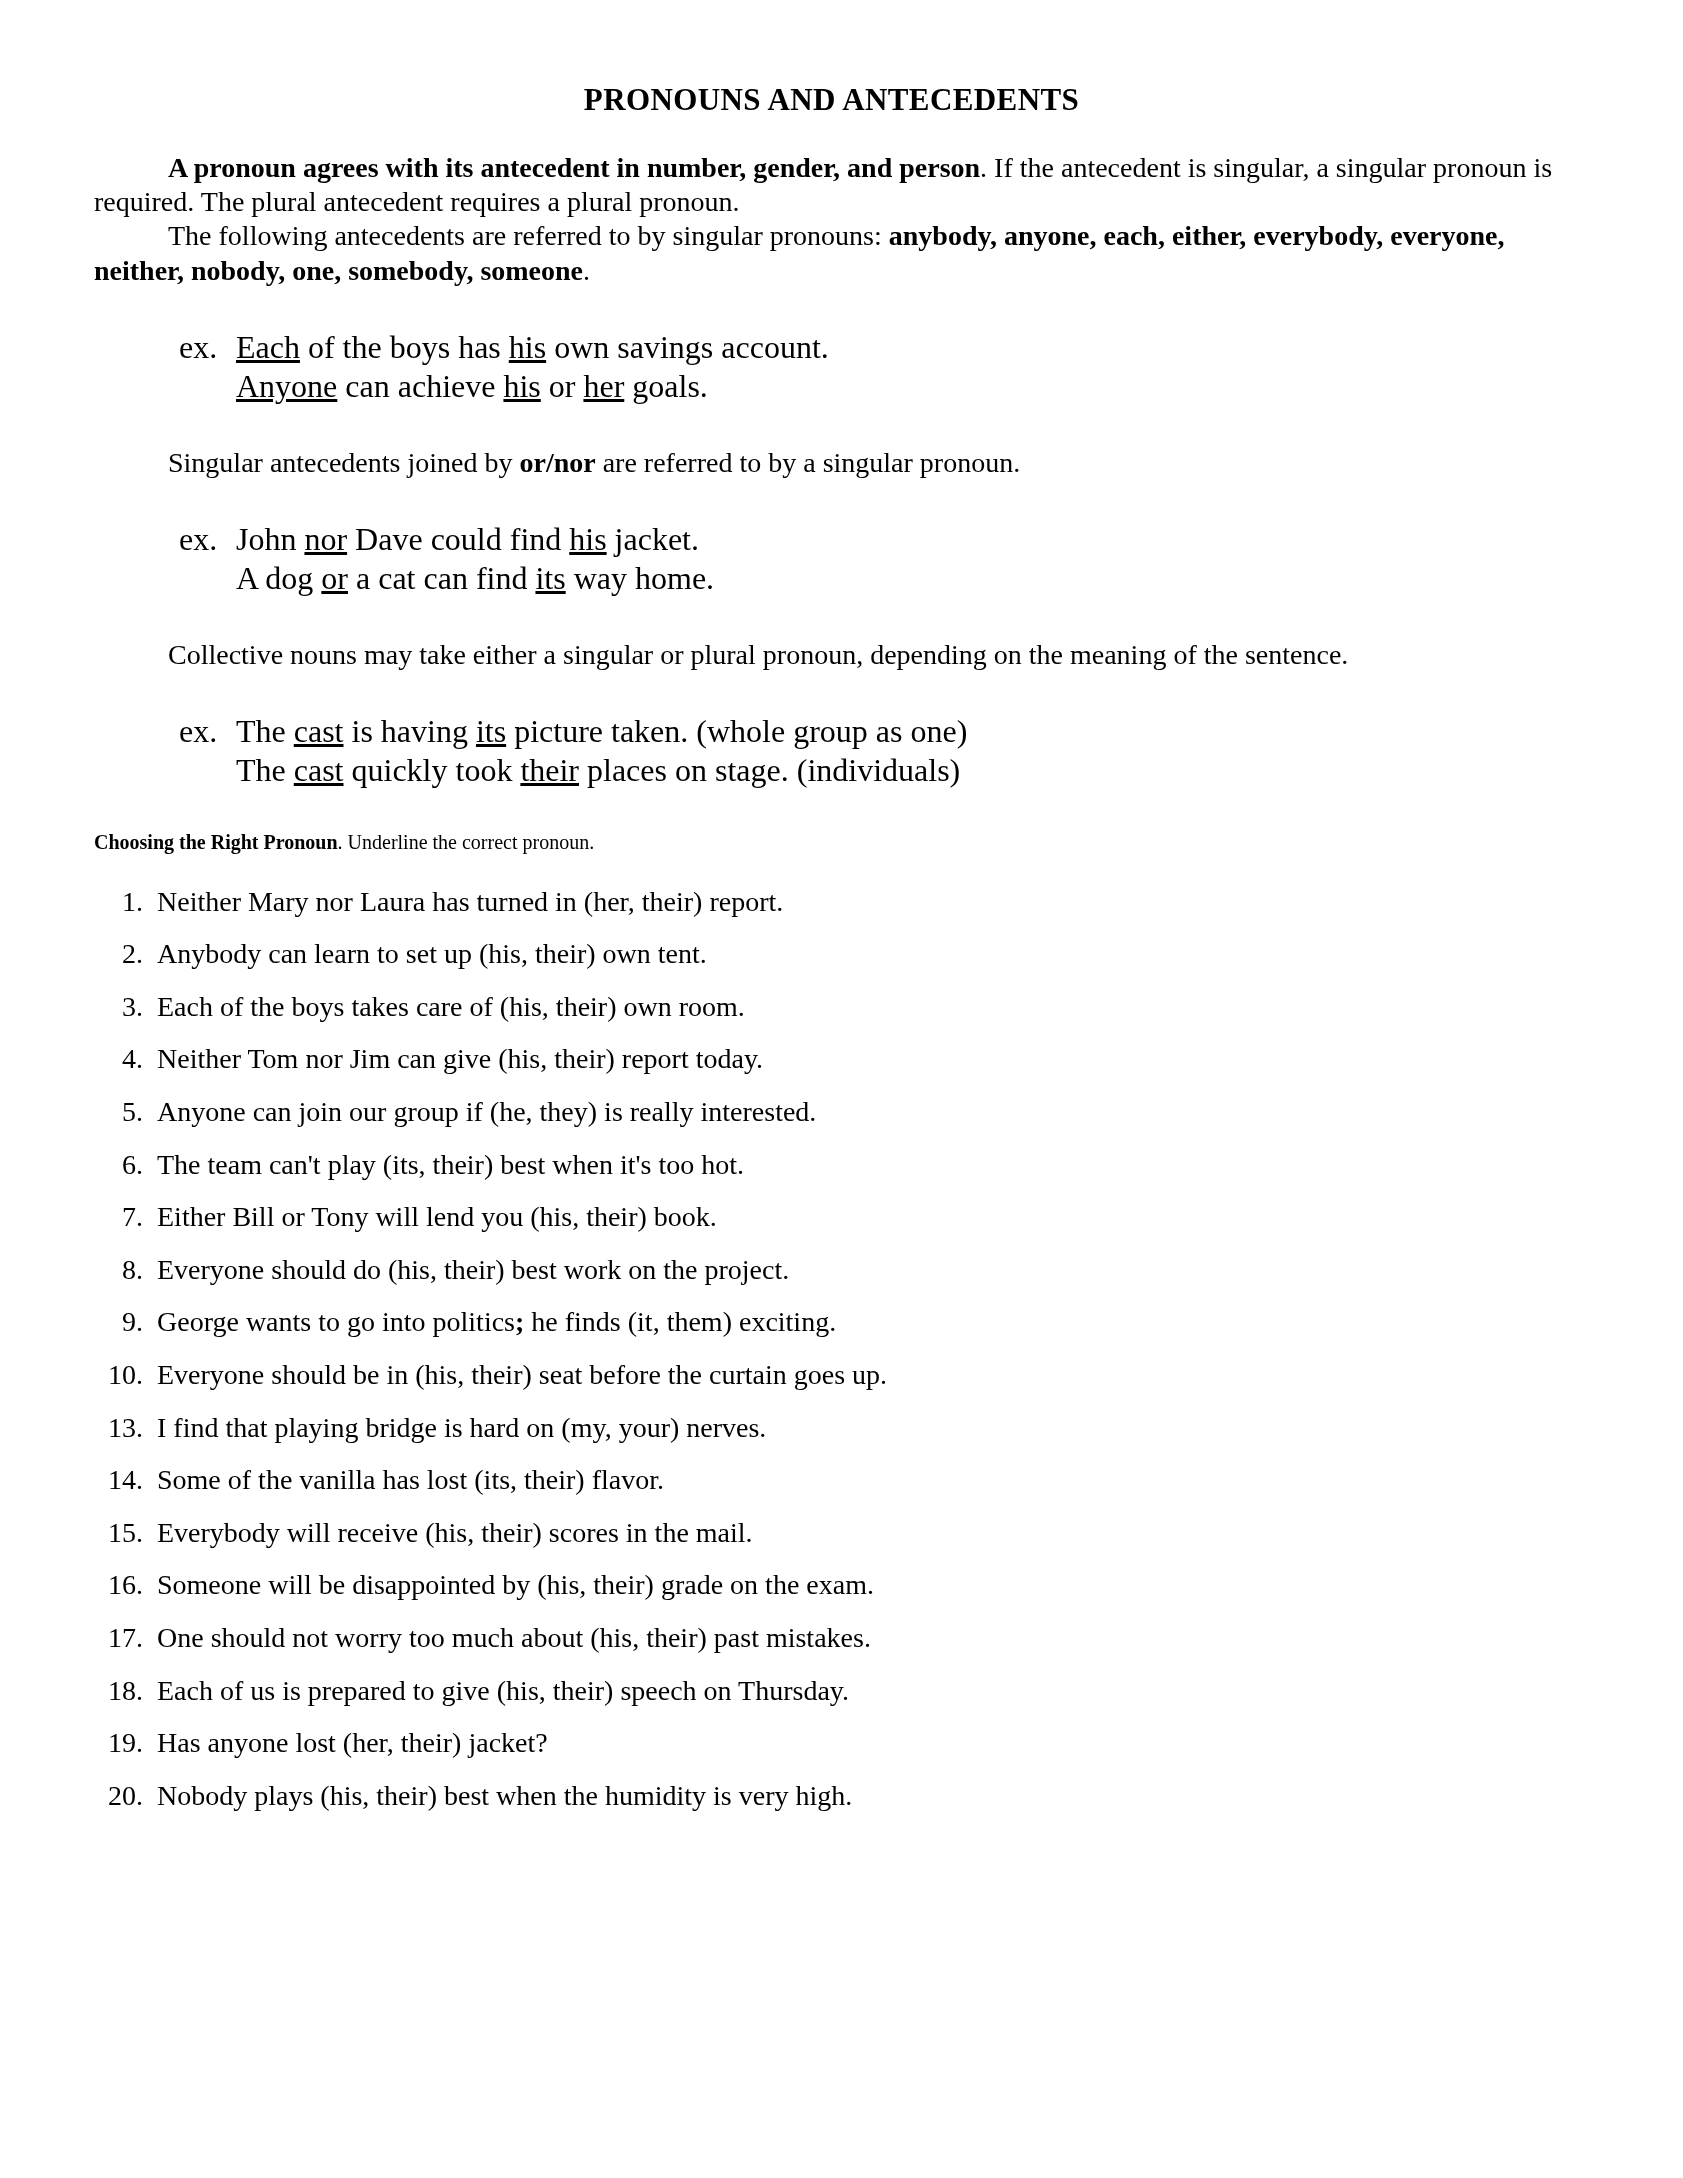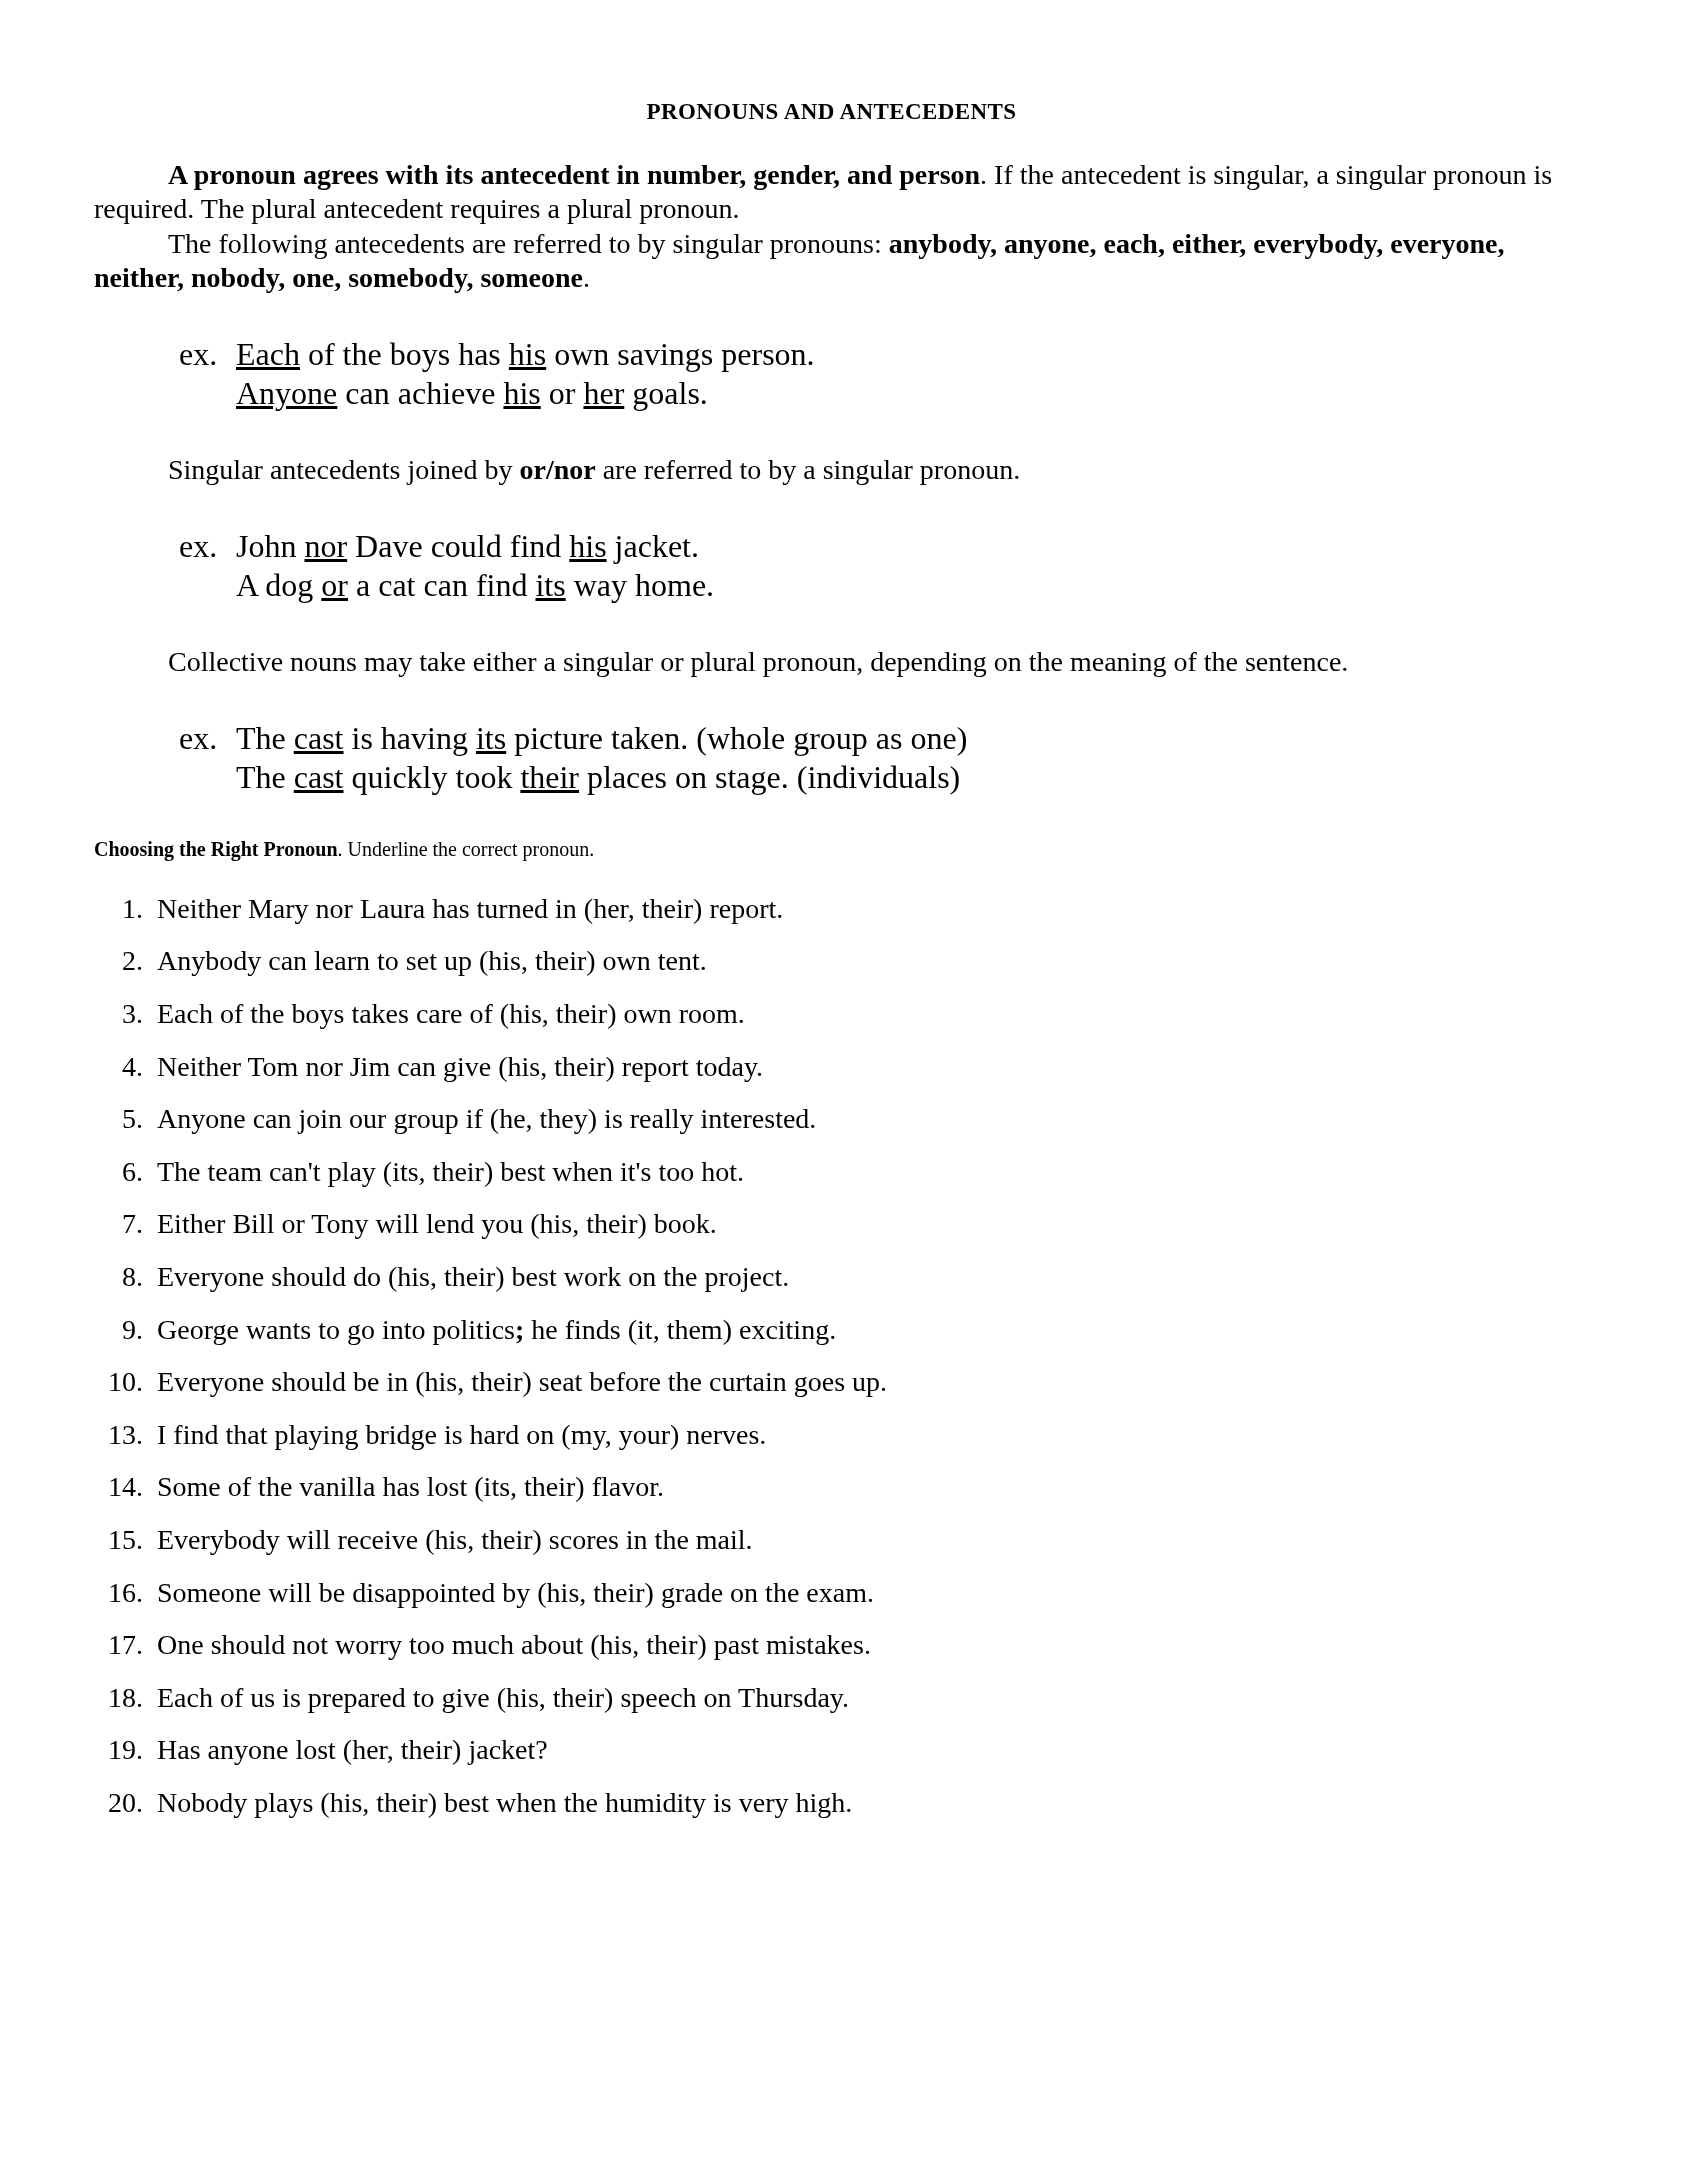--- a/index.html
+++ b/index.html
@@ -32,10 +32,10 @@
   
   .doc-title {
     text-align: center;
-    font-size: 23px;
+    font-size: 31px;
     font-weight: bold;
     letter-spacing: 0.4px;
-    margin: 16px 0 34px 0;
+    margin: 0 0 34px 0;
     line-height: 1.1;
   }
 

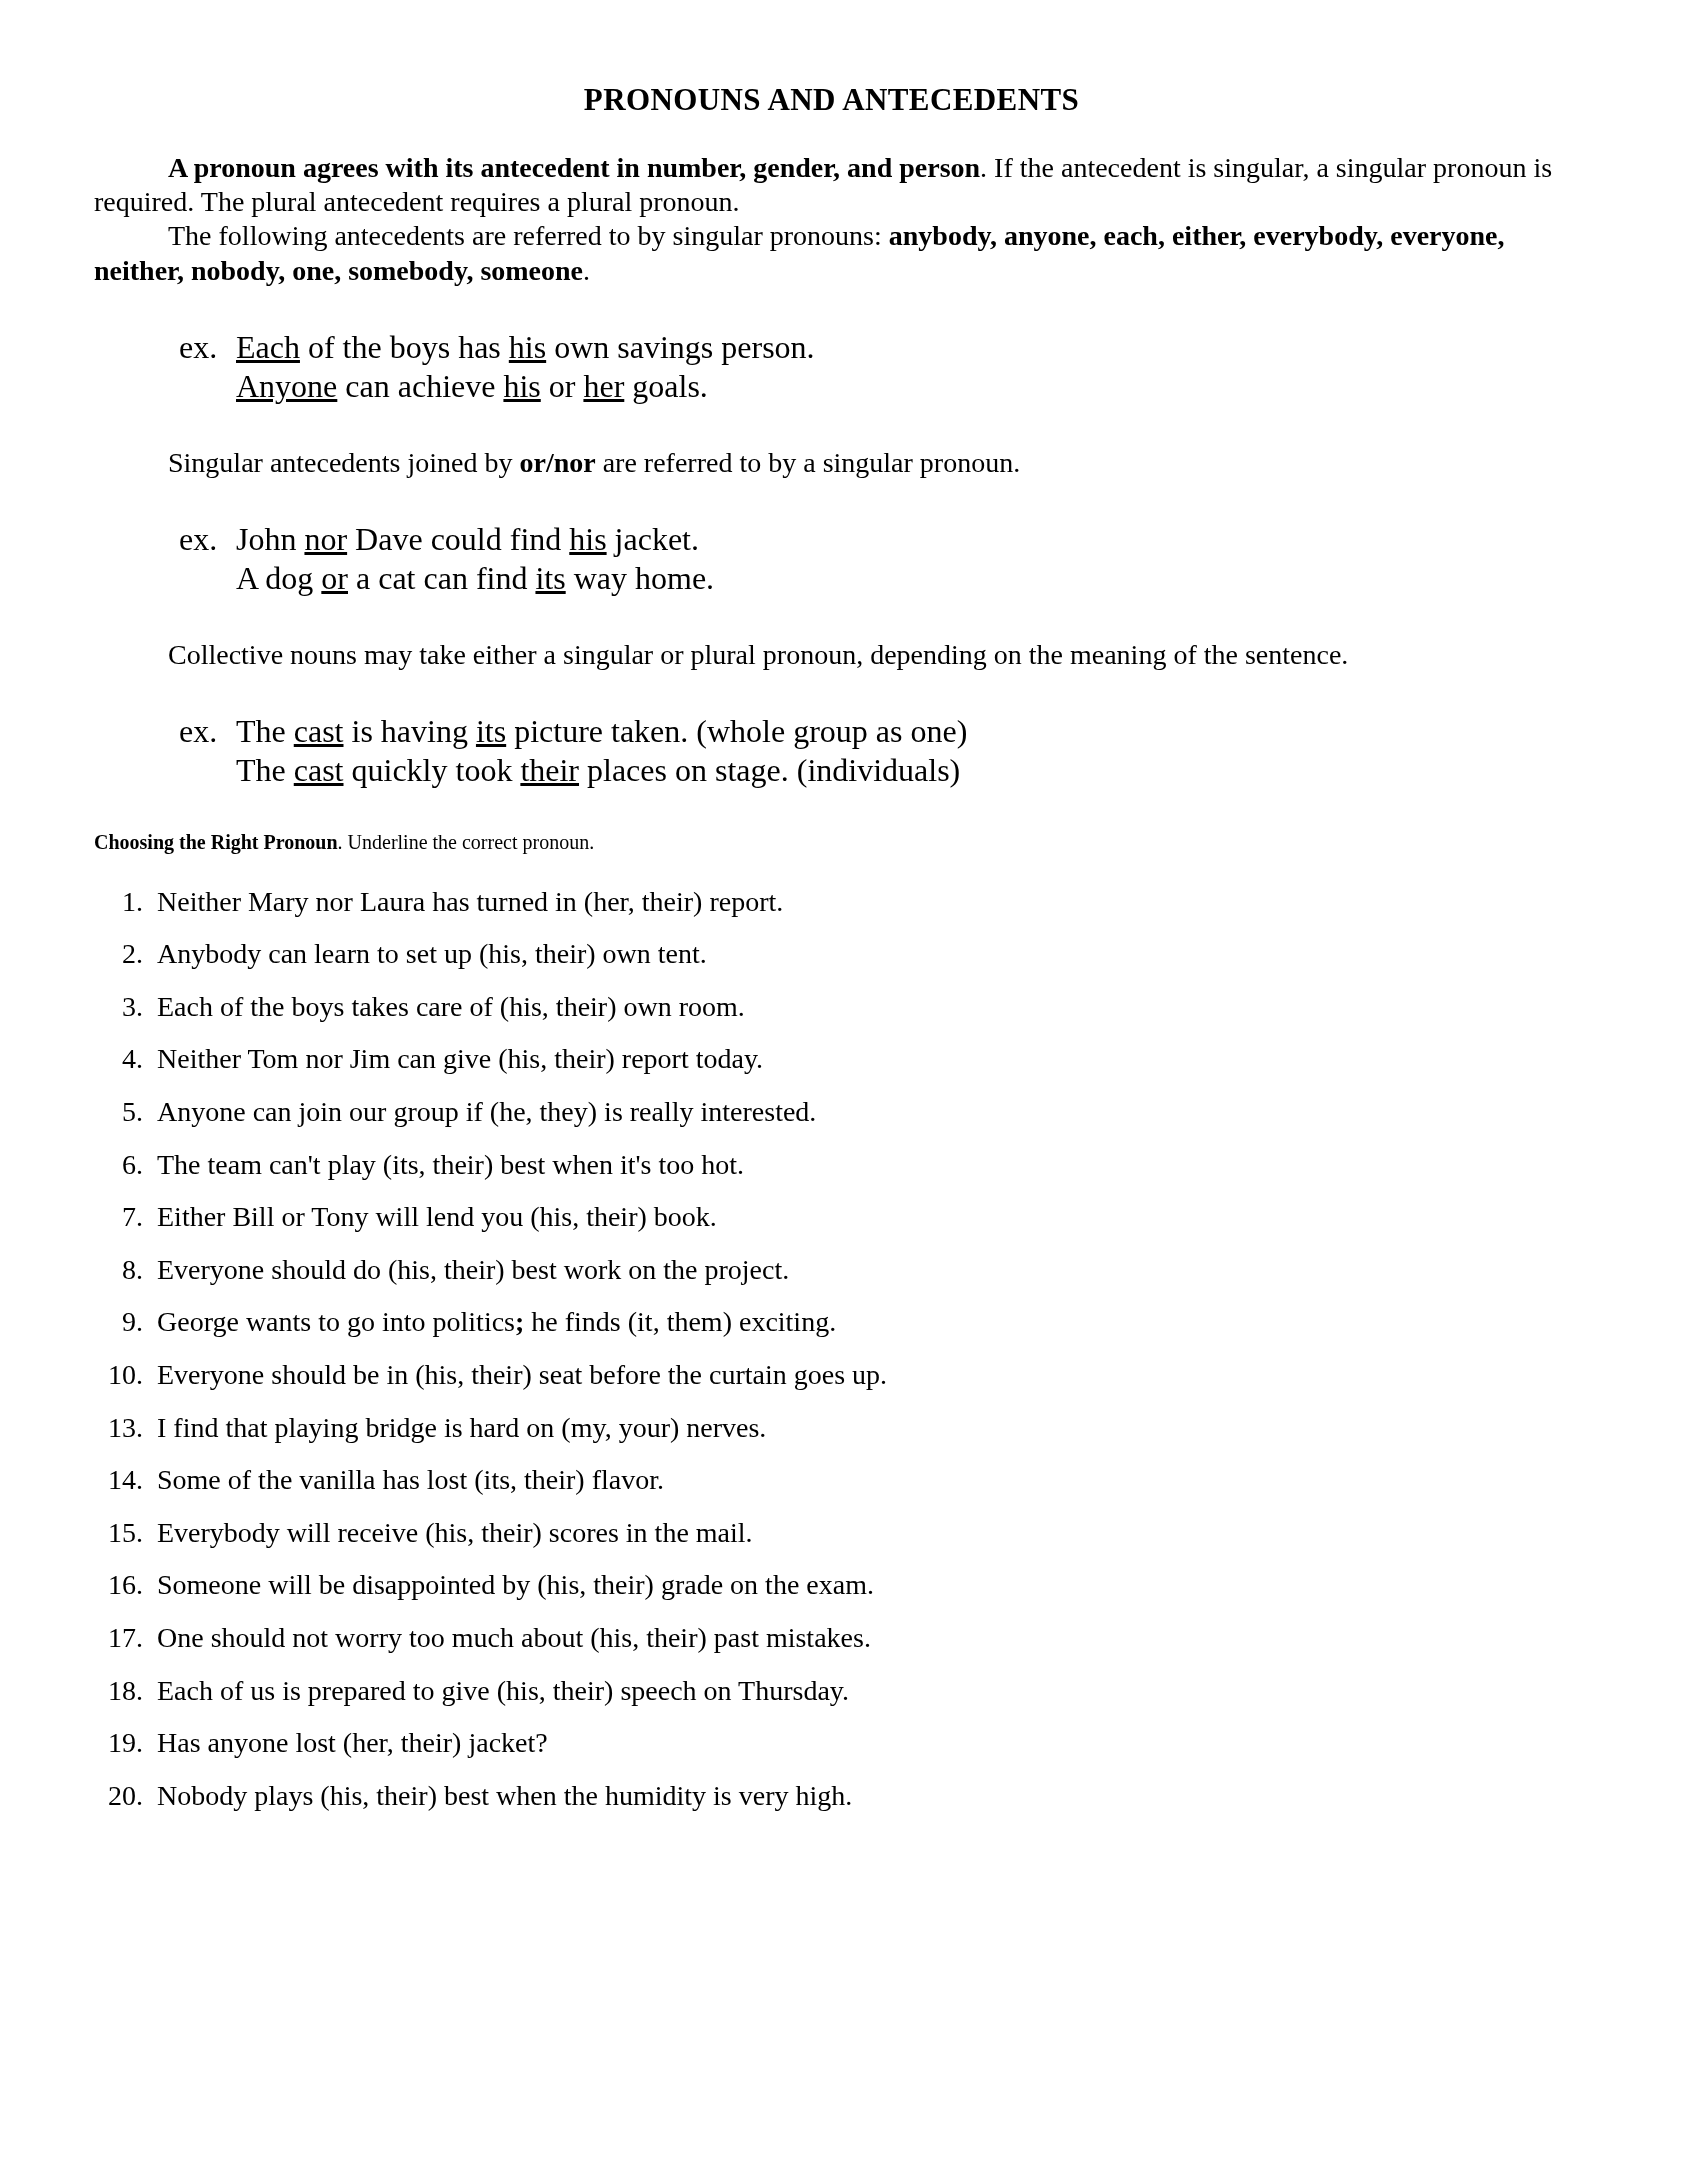--- a/index.html
+++ b/index.html
@@ -129,7 +129,7 @@
     <div class="ex-block">
       <div class="ex-row">
         <span class="ex-tag">ex.</span>
-        <span class="ex-line"><span class="u">Each</span><span> of the boys has </span><span class="u">his</span><span> own savings person.</span></span>
+        <span class="ex-line"><span class="u">Each</span><span> of the boys has </span><span class="u">his</span><span> own savings account.</span></span>
       </div>
       <div class="ex-row cont">
         <span class="ex-tag">ex.</span>

